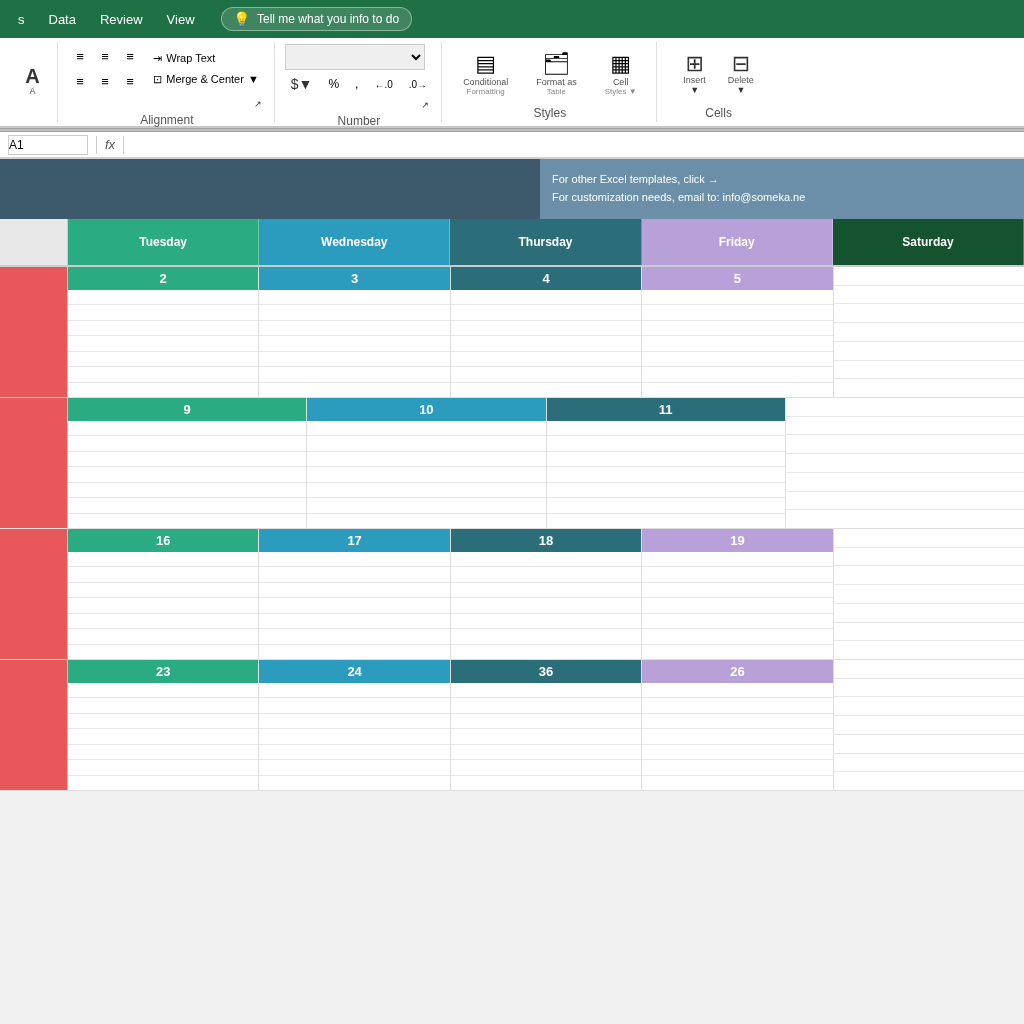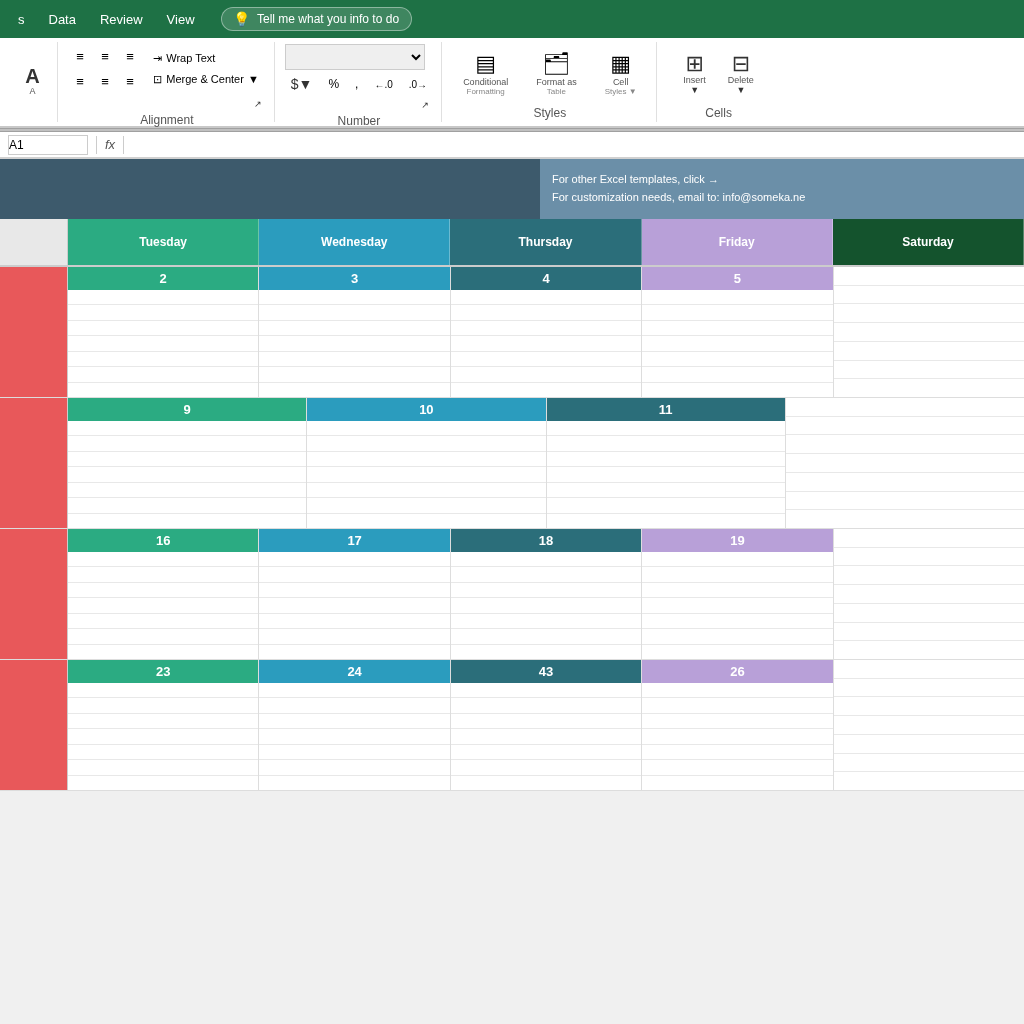--- a/index.html
+++ b/index.html
@@ -655,7 +655,7 @@
           </div>
         </div>
         <div class="cal-cell thursday">
-          <div class="cell-date">43</div>
+          <div class="cell-date">36</div>
           <div class="cell-lines">
             <div class="cell-line"></div>
             <div class="cell-line"></div>

